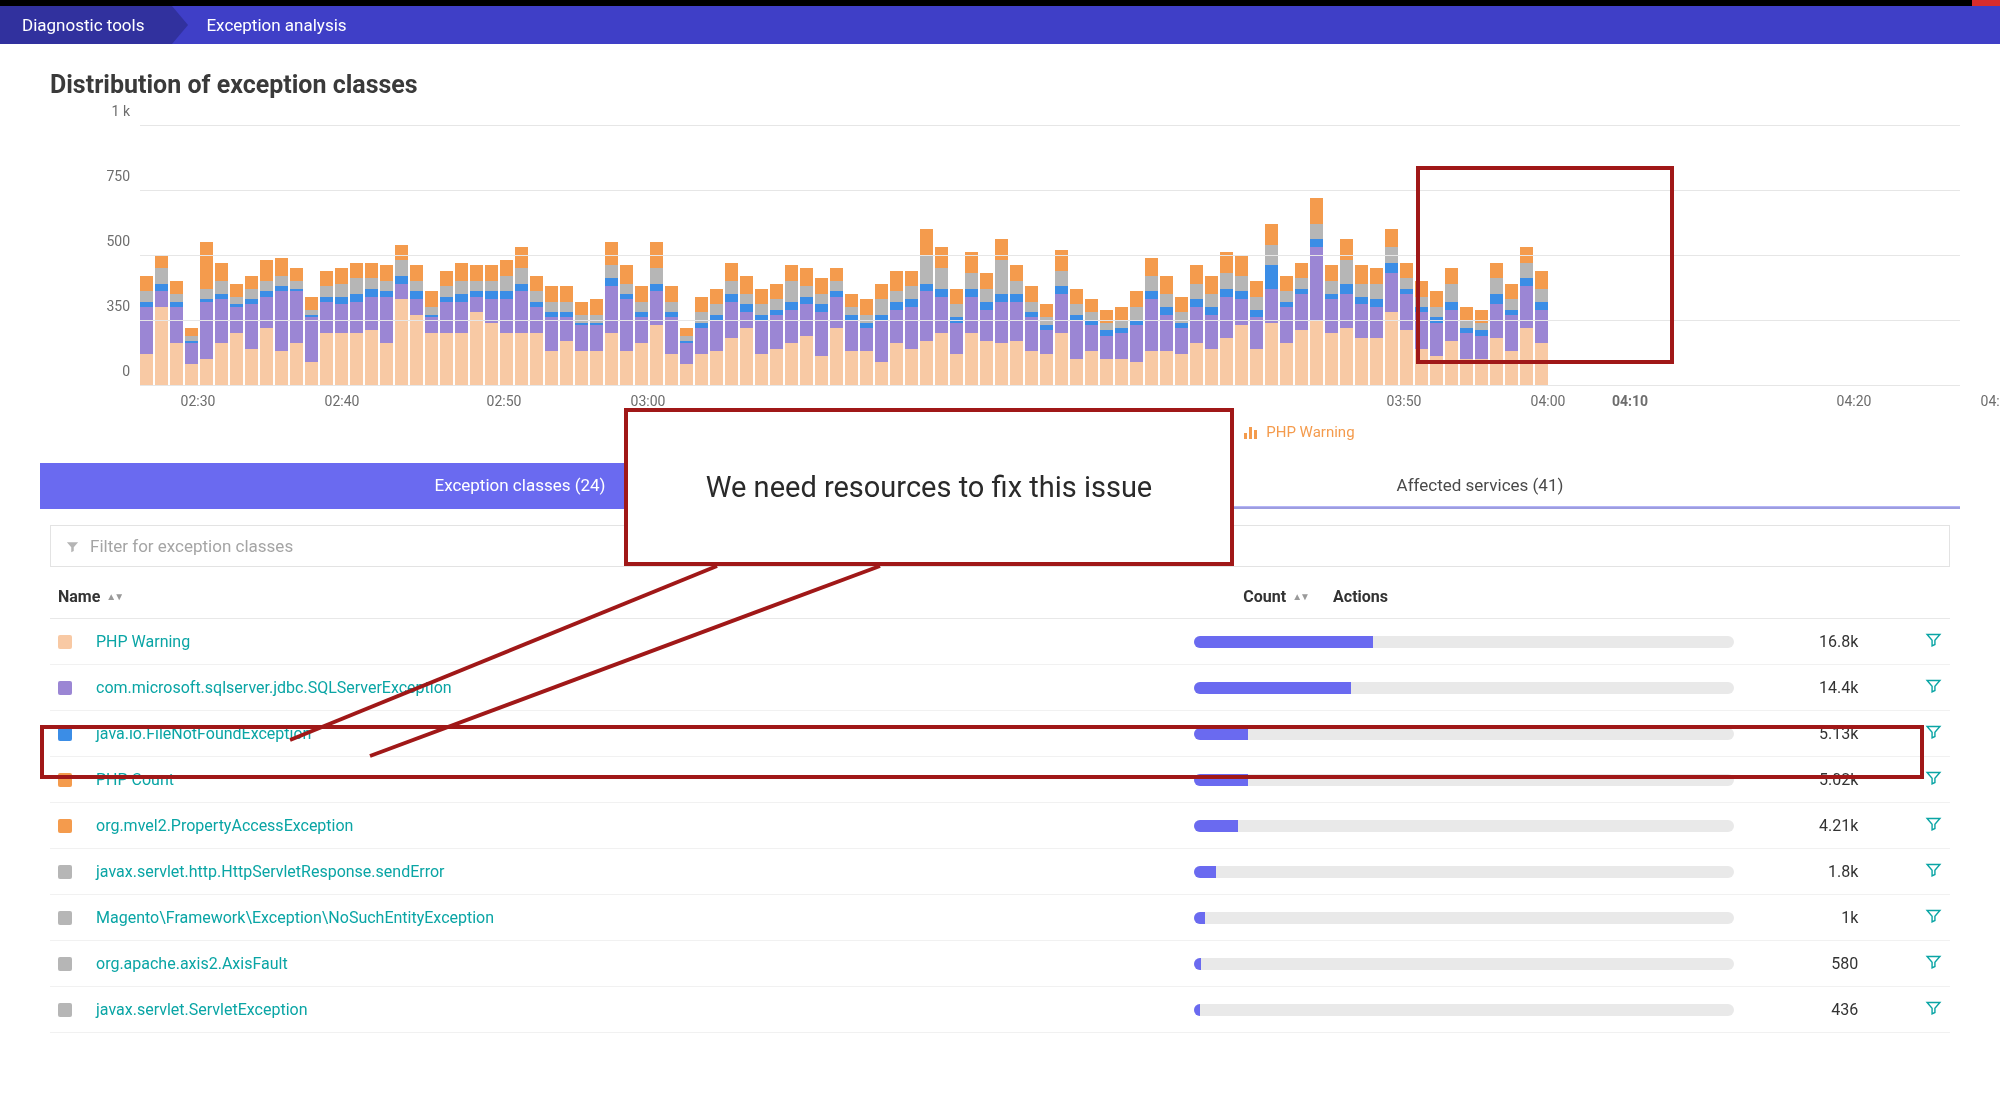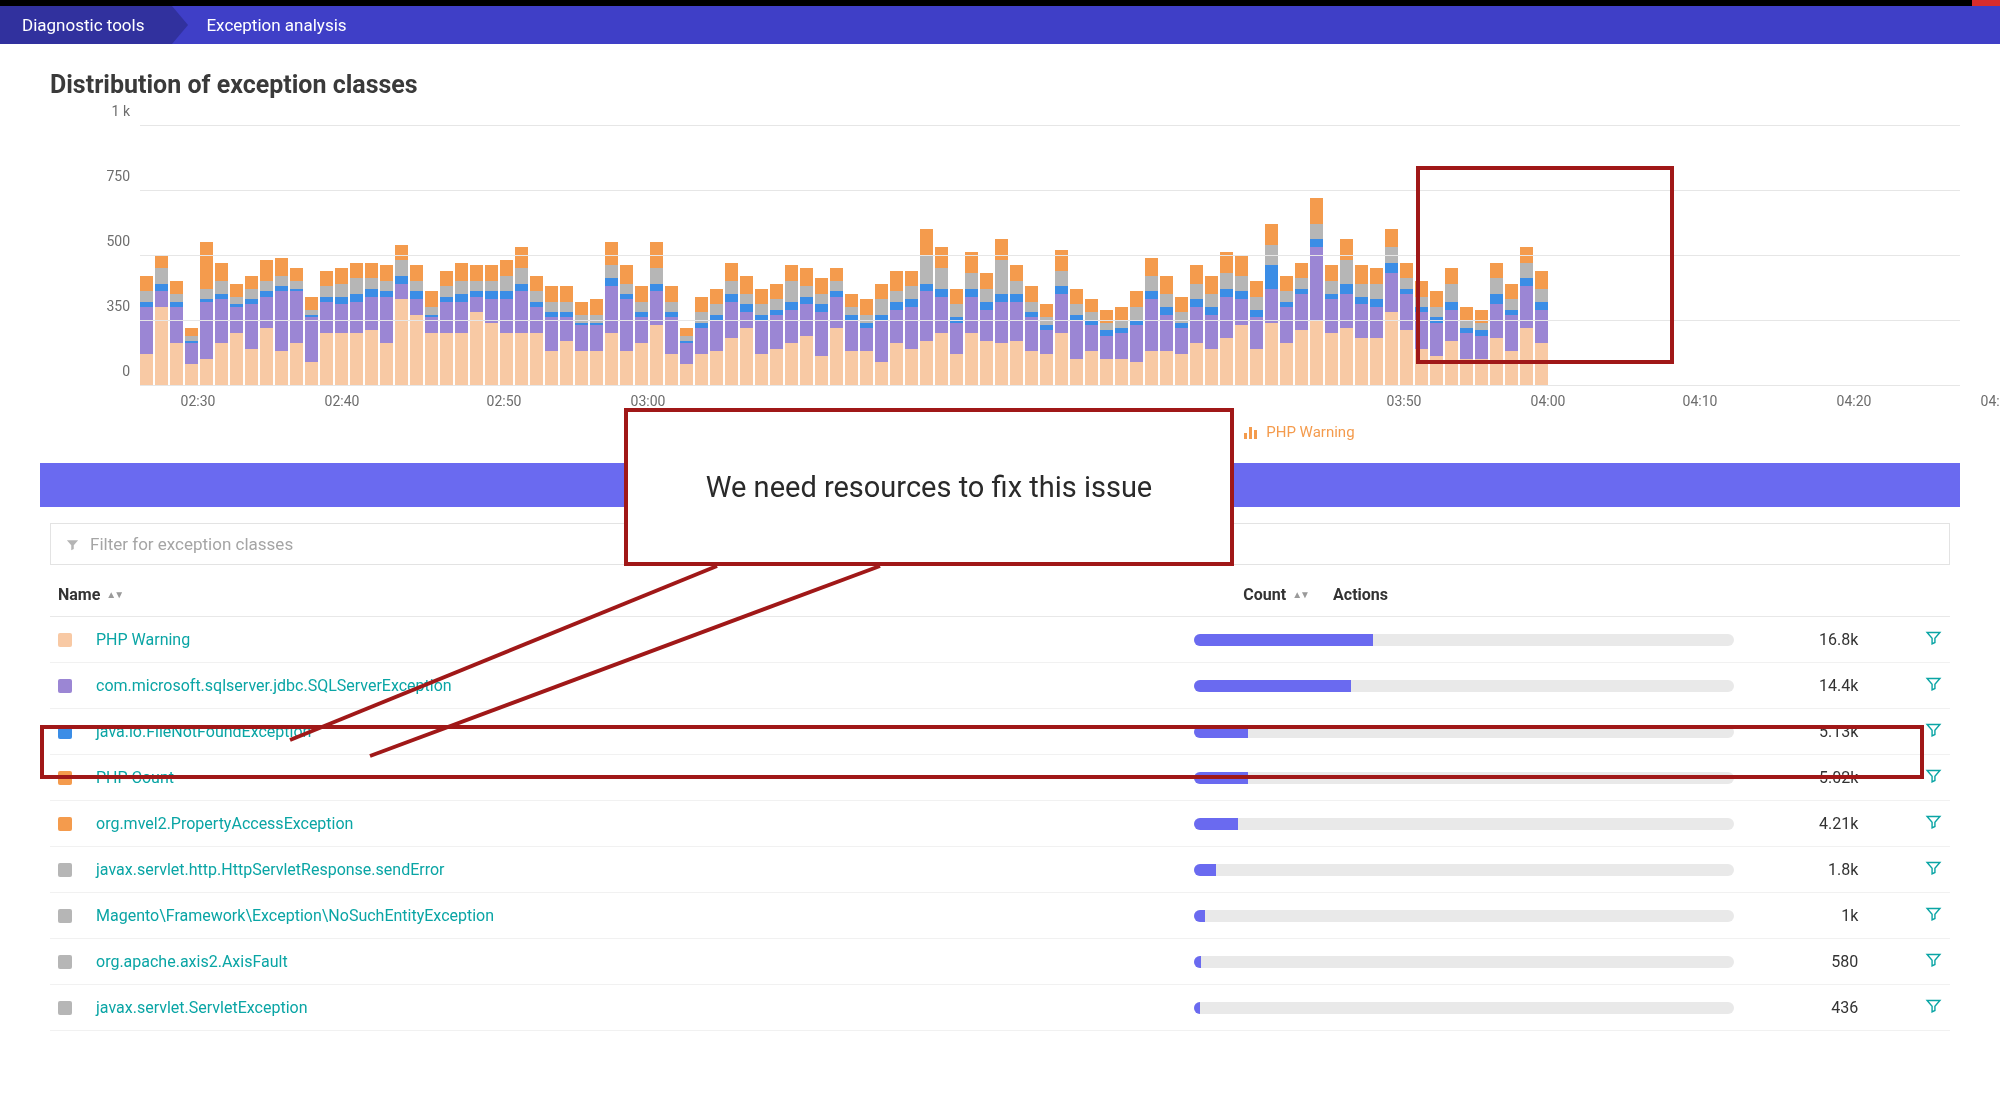--- a/index.html
+++ b/index.html
@@ -770,7 +770,7 @@
         <div class="xtick" style="left: 450px;">03:00</div>
         <div class="xtick" style="left: 1206px;">03:50</div>
         <div class="xtick" style="left: 1350px;">04:00</div>
-        <div class="xtick" style="left: 1502px;">04:10</div>
+        <div class="xtick" style="left: 1432px; font-weight: bold;">04:10</div>
         <div class="xtick" style="left: 1656px;">04:20</div>
         <div class="xtick" style="left: 1800px;">04:30</div>
       </div>

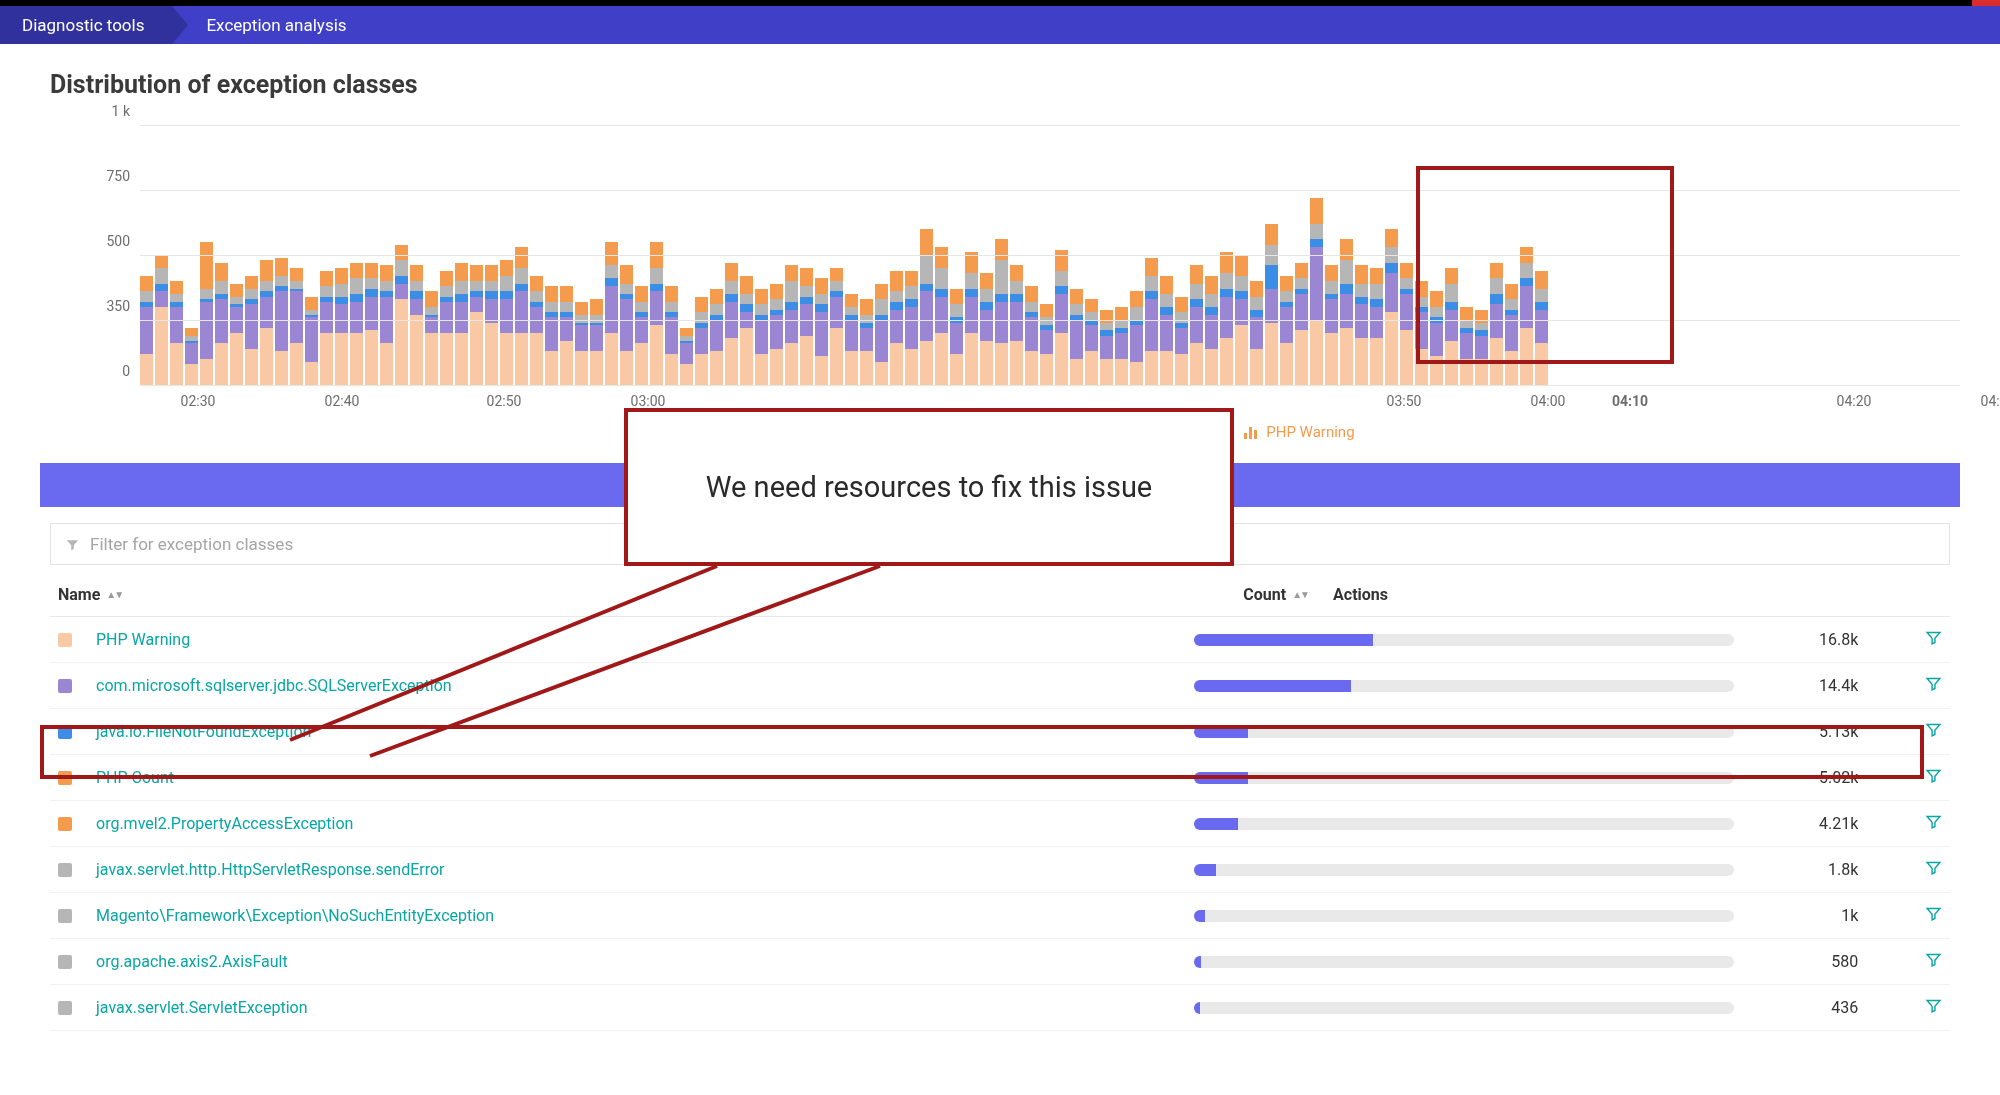--- a/index.html
+++ b/index.html
@@ -810,6 +810,7 @@
 
   <div id="tabs">
     <div class="tab active"><span>Exception classes (24)</span></div>
+    <div class="tab inactive"><span>Affected services (41)</span></div>
   </div>
 
   <div id="filter">

